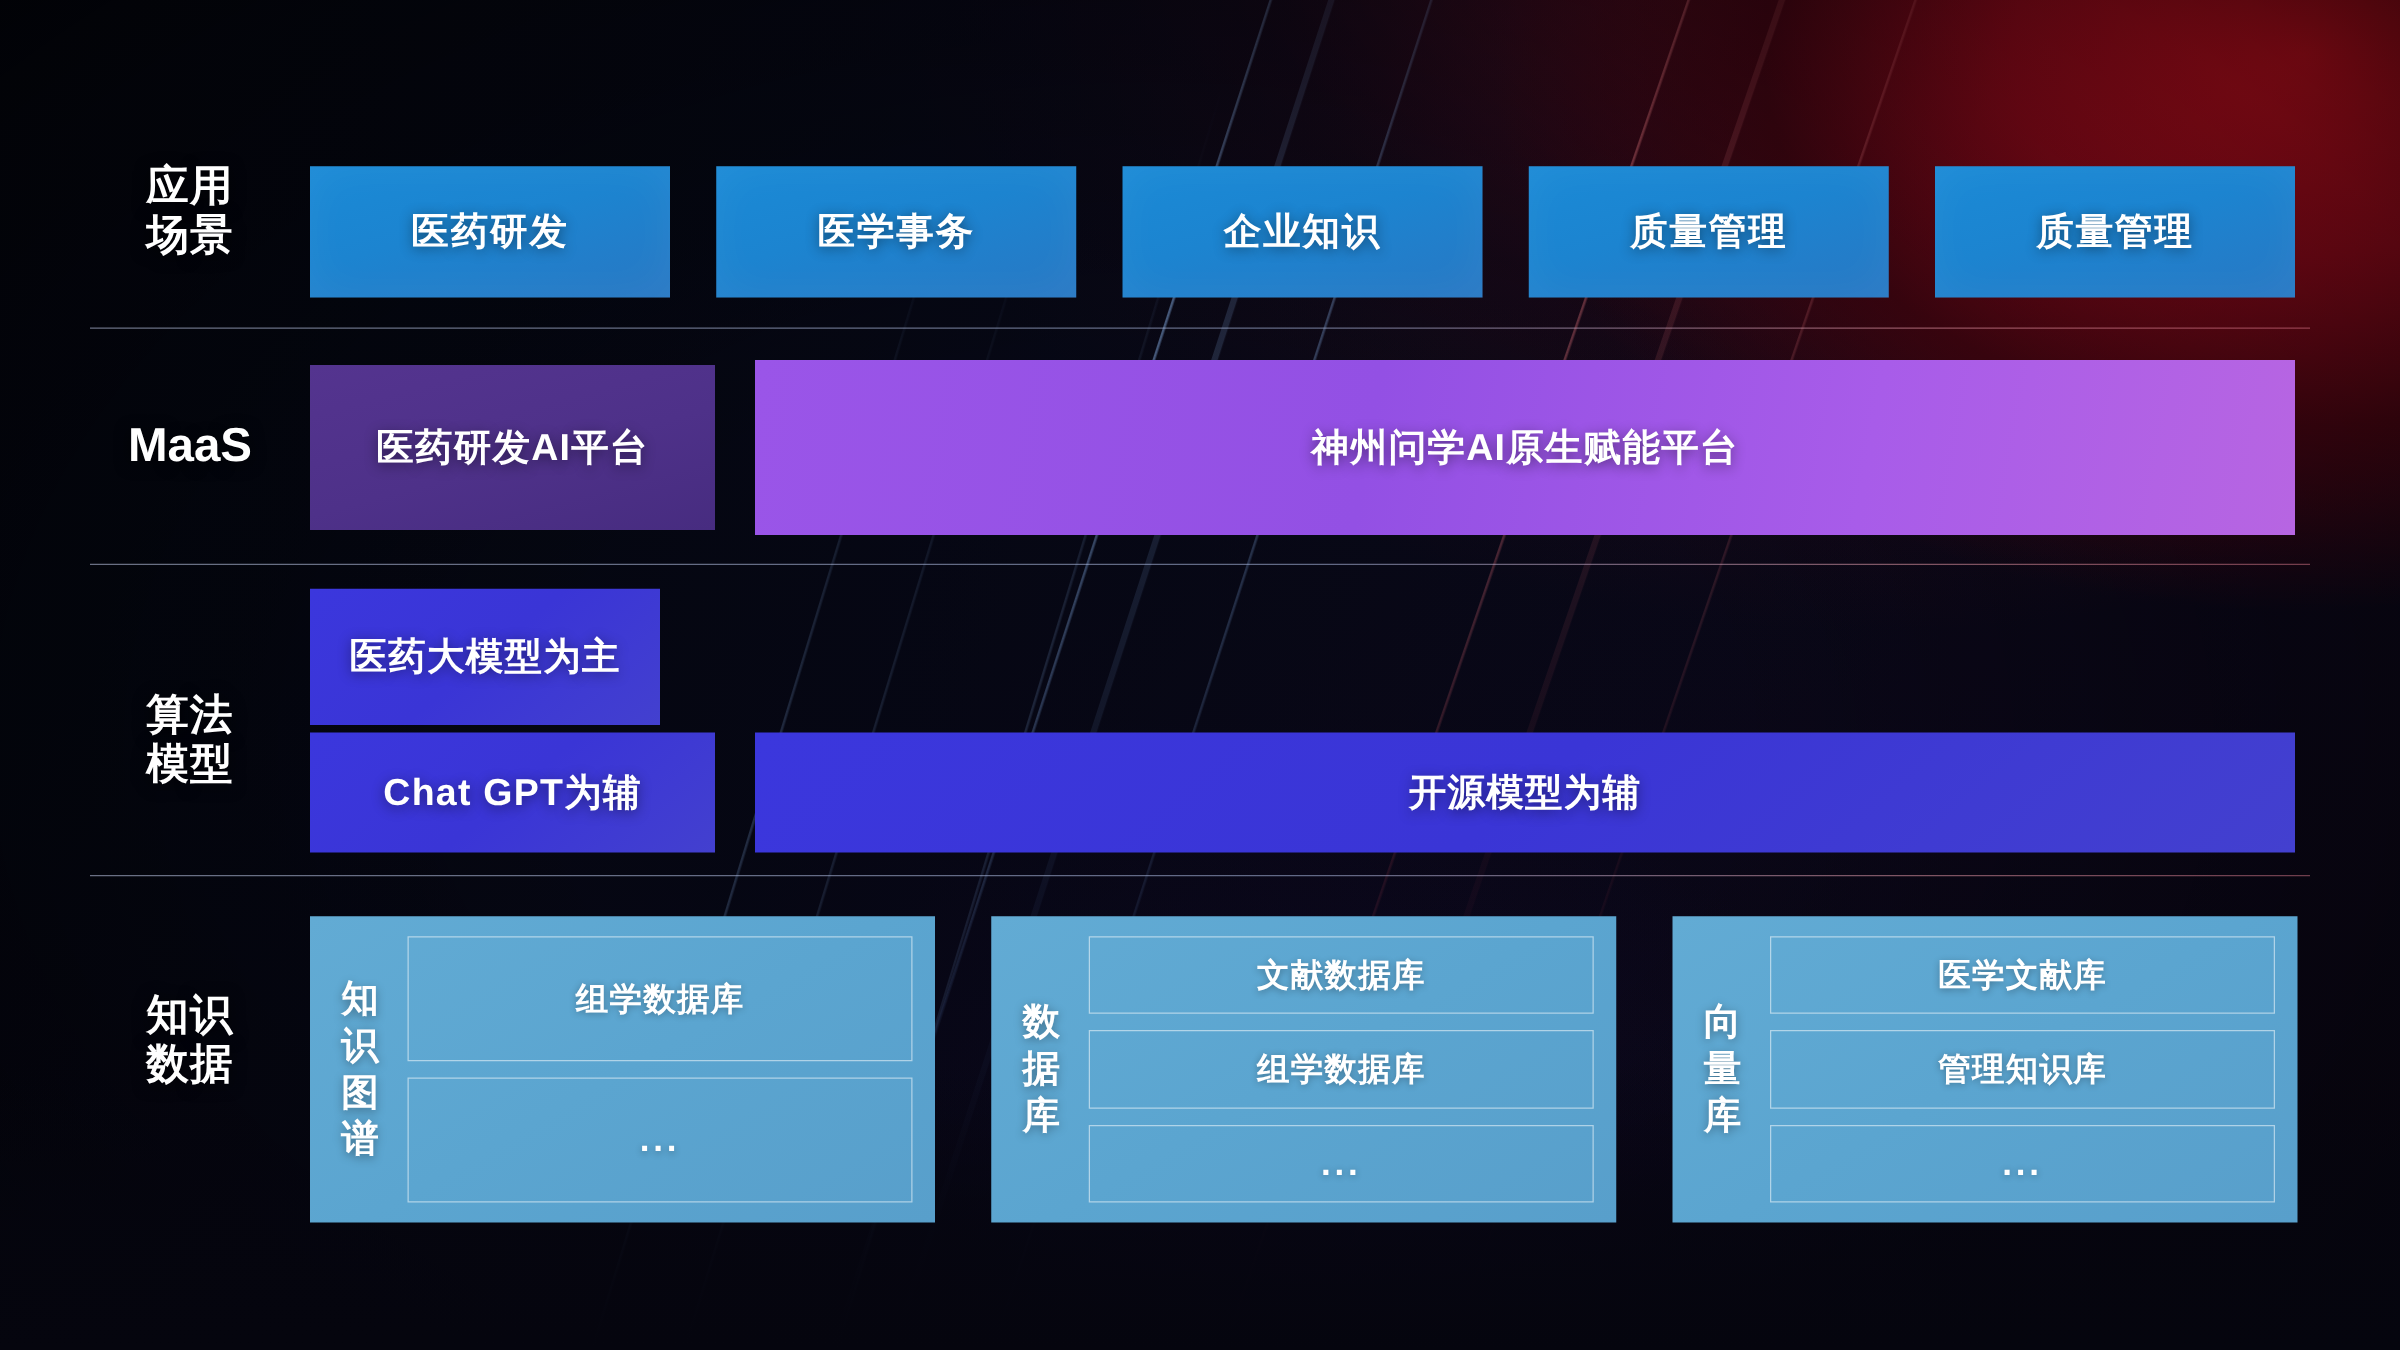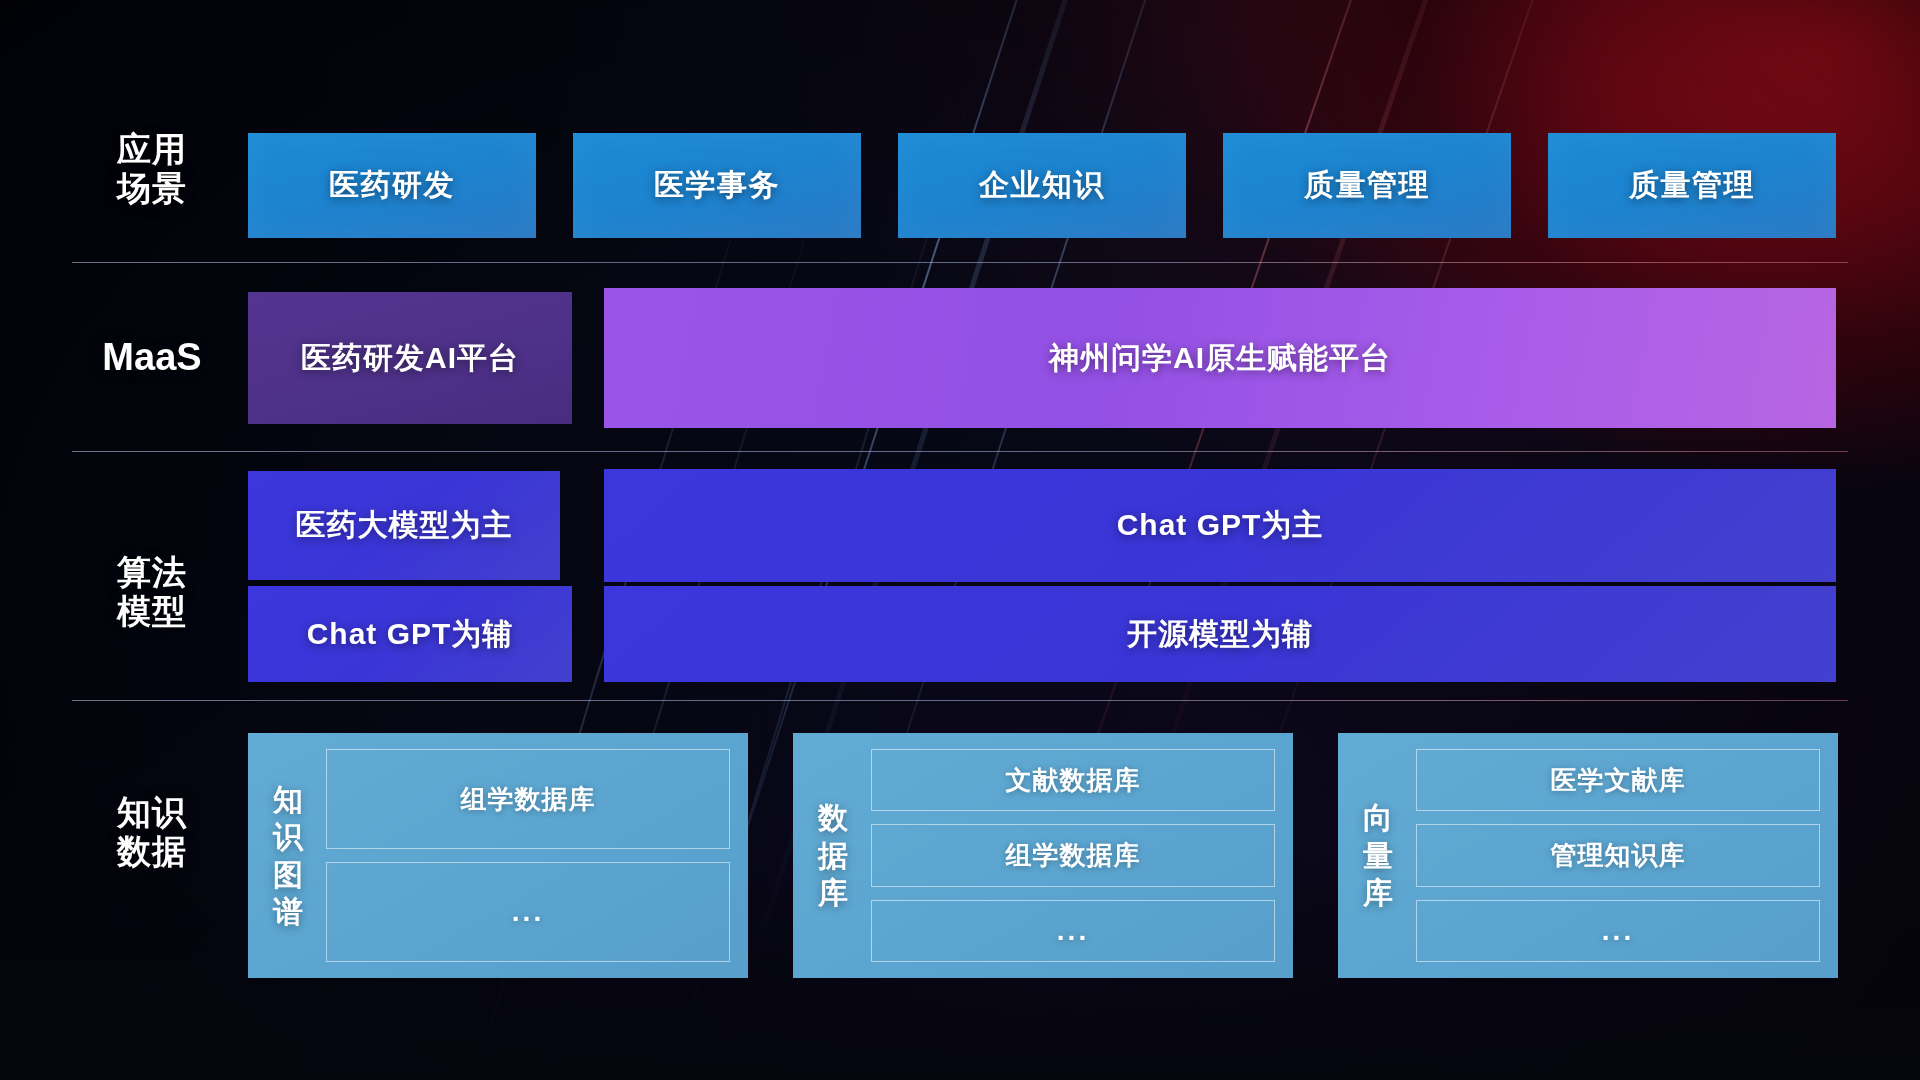--- a/index.html
+++ b/index.html
@@ -210,7 +210,7 @@
     <div>模型</div>
   </div>
 
-  <div class="box algo-box" style="left:248px; top:471px; width:312px; height:109px;">医药大模型为主</div>
+  <div class="box algo-box" style="left:248px; top:471px; width:280px; height:109px;">医药大模型为主</div>
   <div class="box algo-box" style="left:604px; top:469px; width:1232px; height:113px;">Chat GPT为主</div>
   <div class="box algo-box" style="left:248px; top:586px; width:324px; height:96px;">Chat GPT为辅</div>
   <div class="box algo-box" style="left:604px; top:586px; width:1232px; height:96px;">开源模型为辅</div>

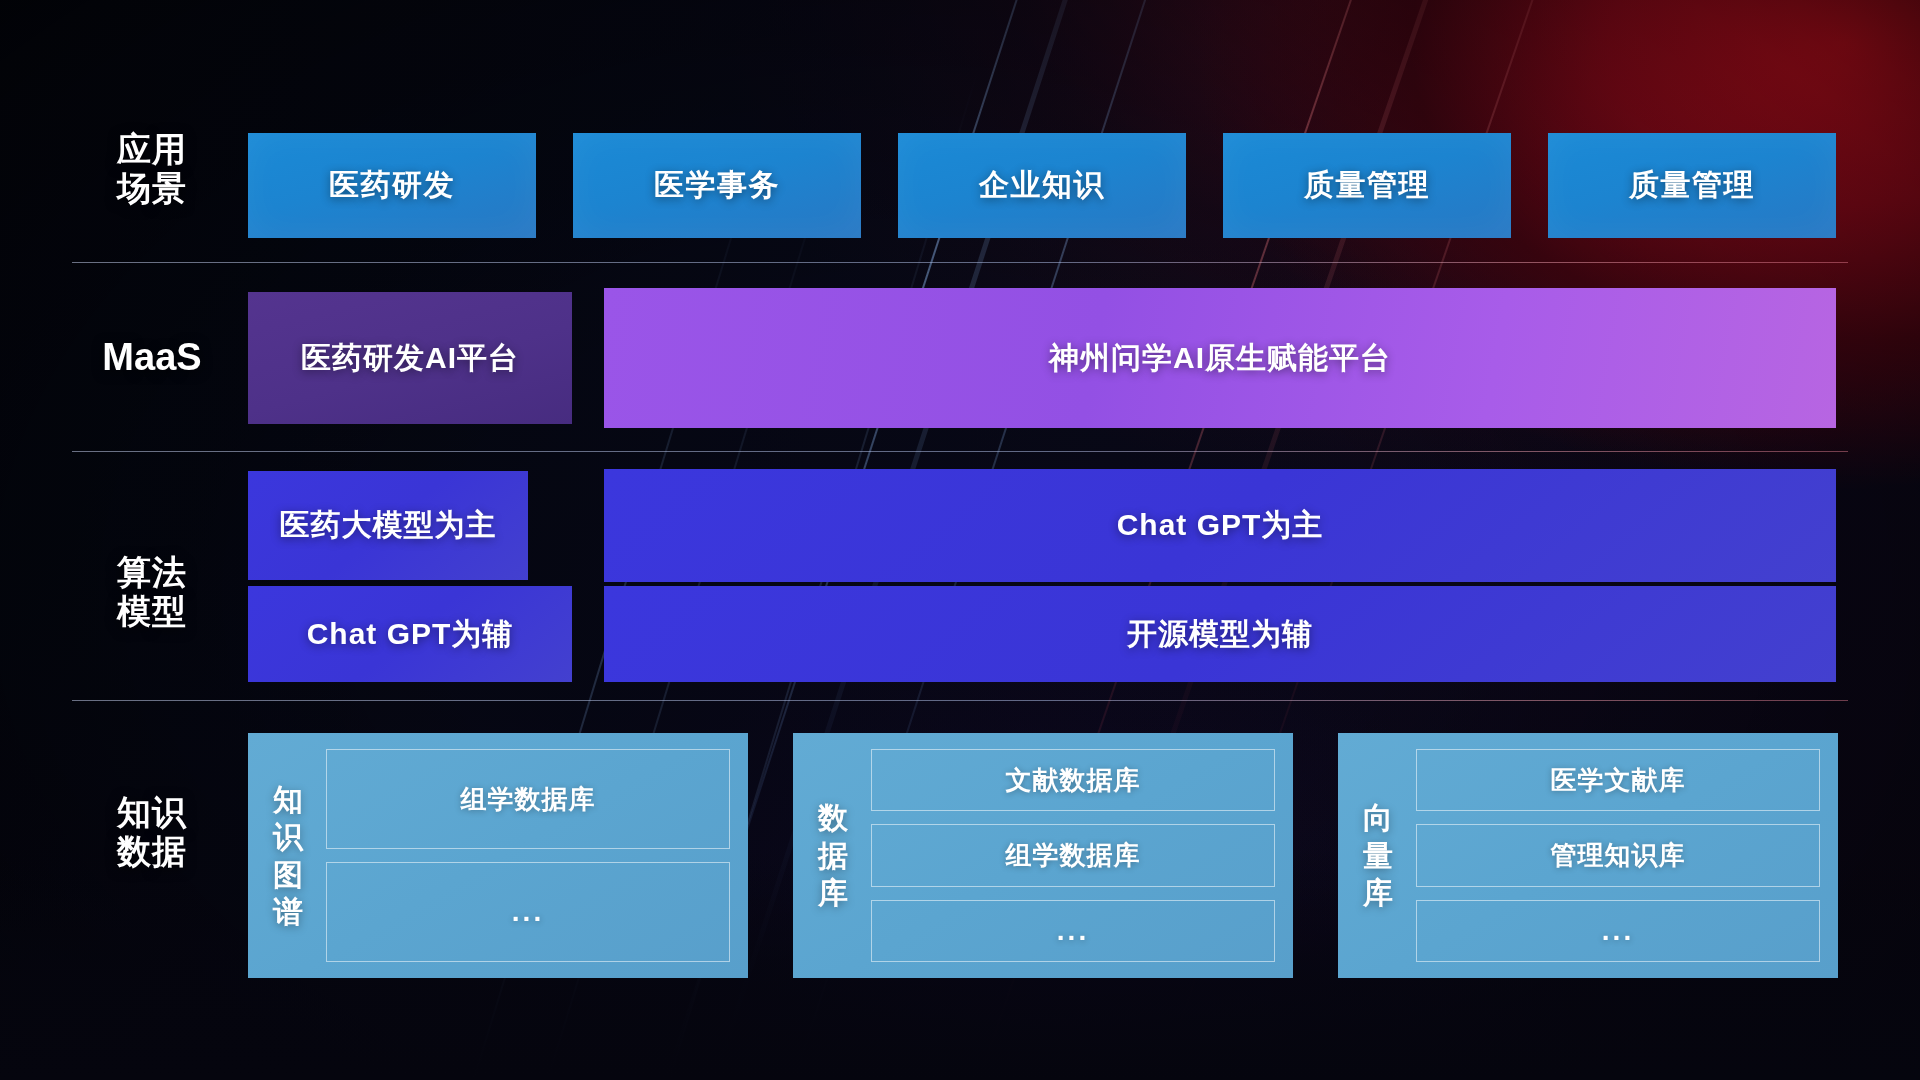--- a/index.html
+++ b/index.html
@@ -211,7 +211,6 @@
   </div>
 
   <div class="box algo-box" style="left:248px; top:471px; width:280px; height:109px;">医药大模型为主</div>
-  <div class="box algo-box" style="left:604px; top:469px; width:1232px; height:113px;">Chat GPT为主</div>
   <div class="box algo-box" style="left:248px; top:586px; width:324px; height:96px;">Chat GPT为辅</div>
   <div class="box algo-box" style="left:604px; top:586px; width:1232px; height:96px;">开源模型为辅</div>
 

